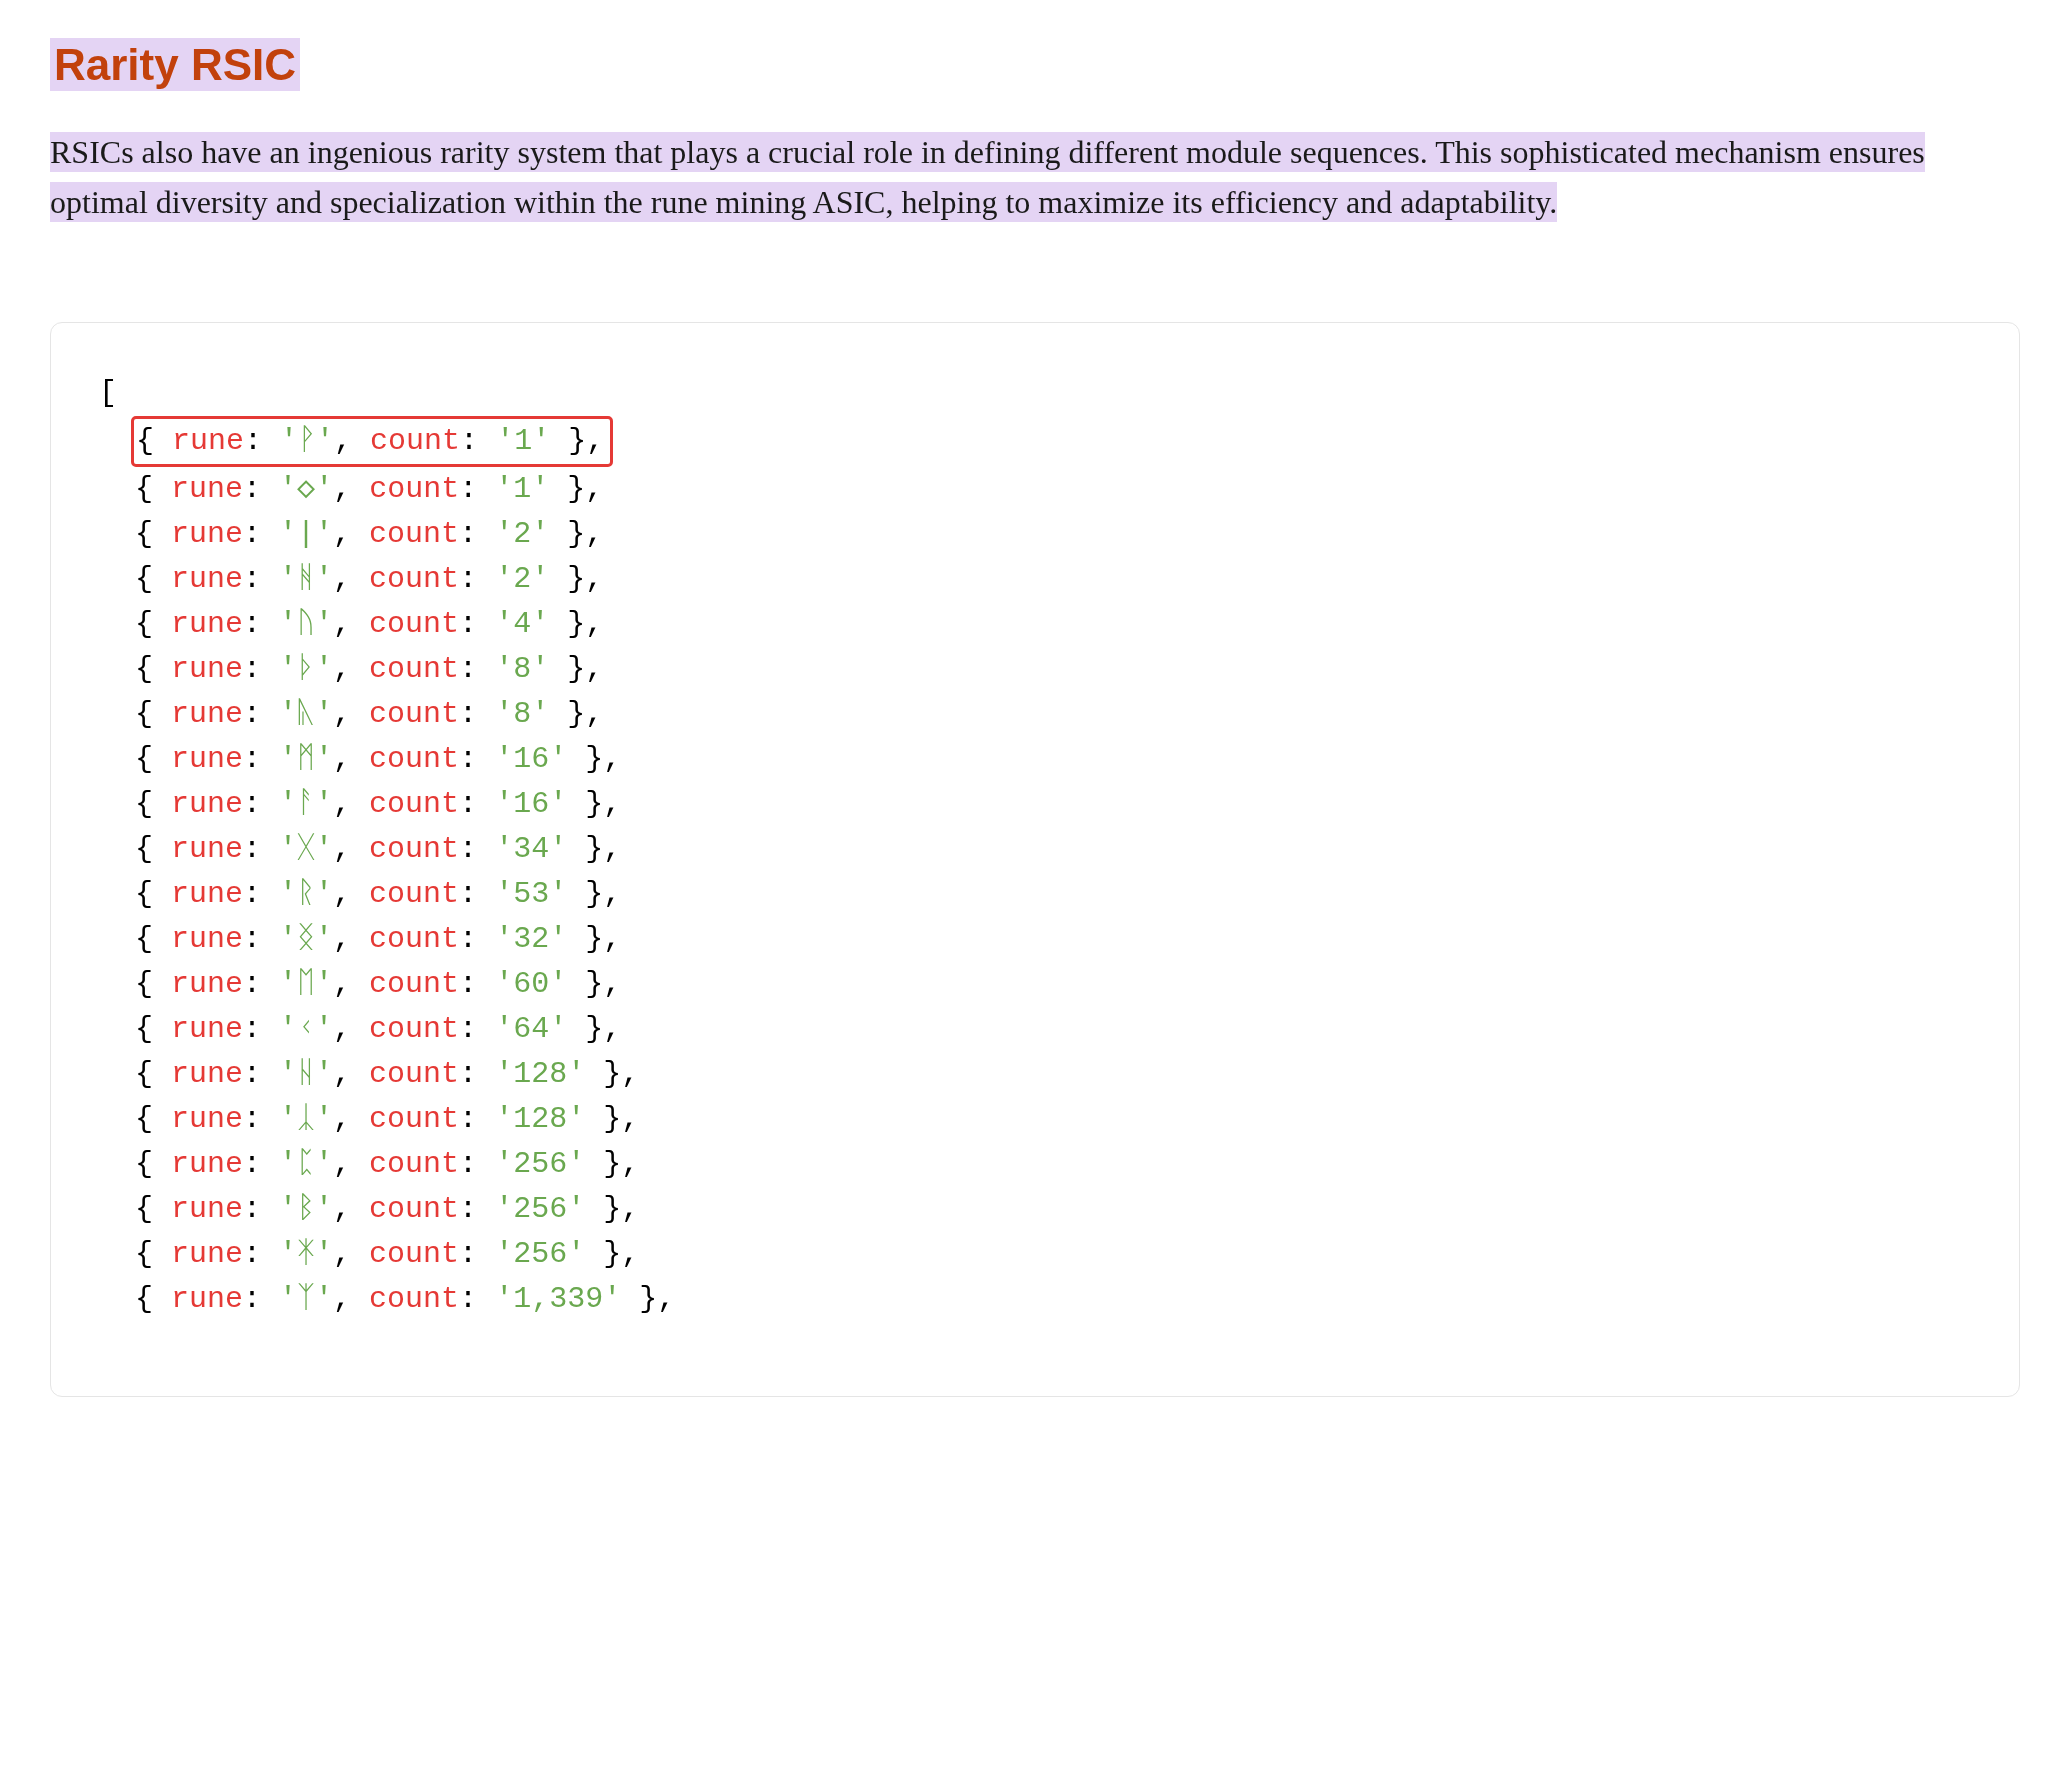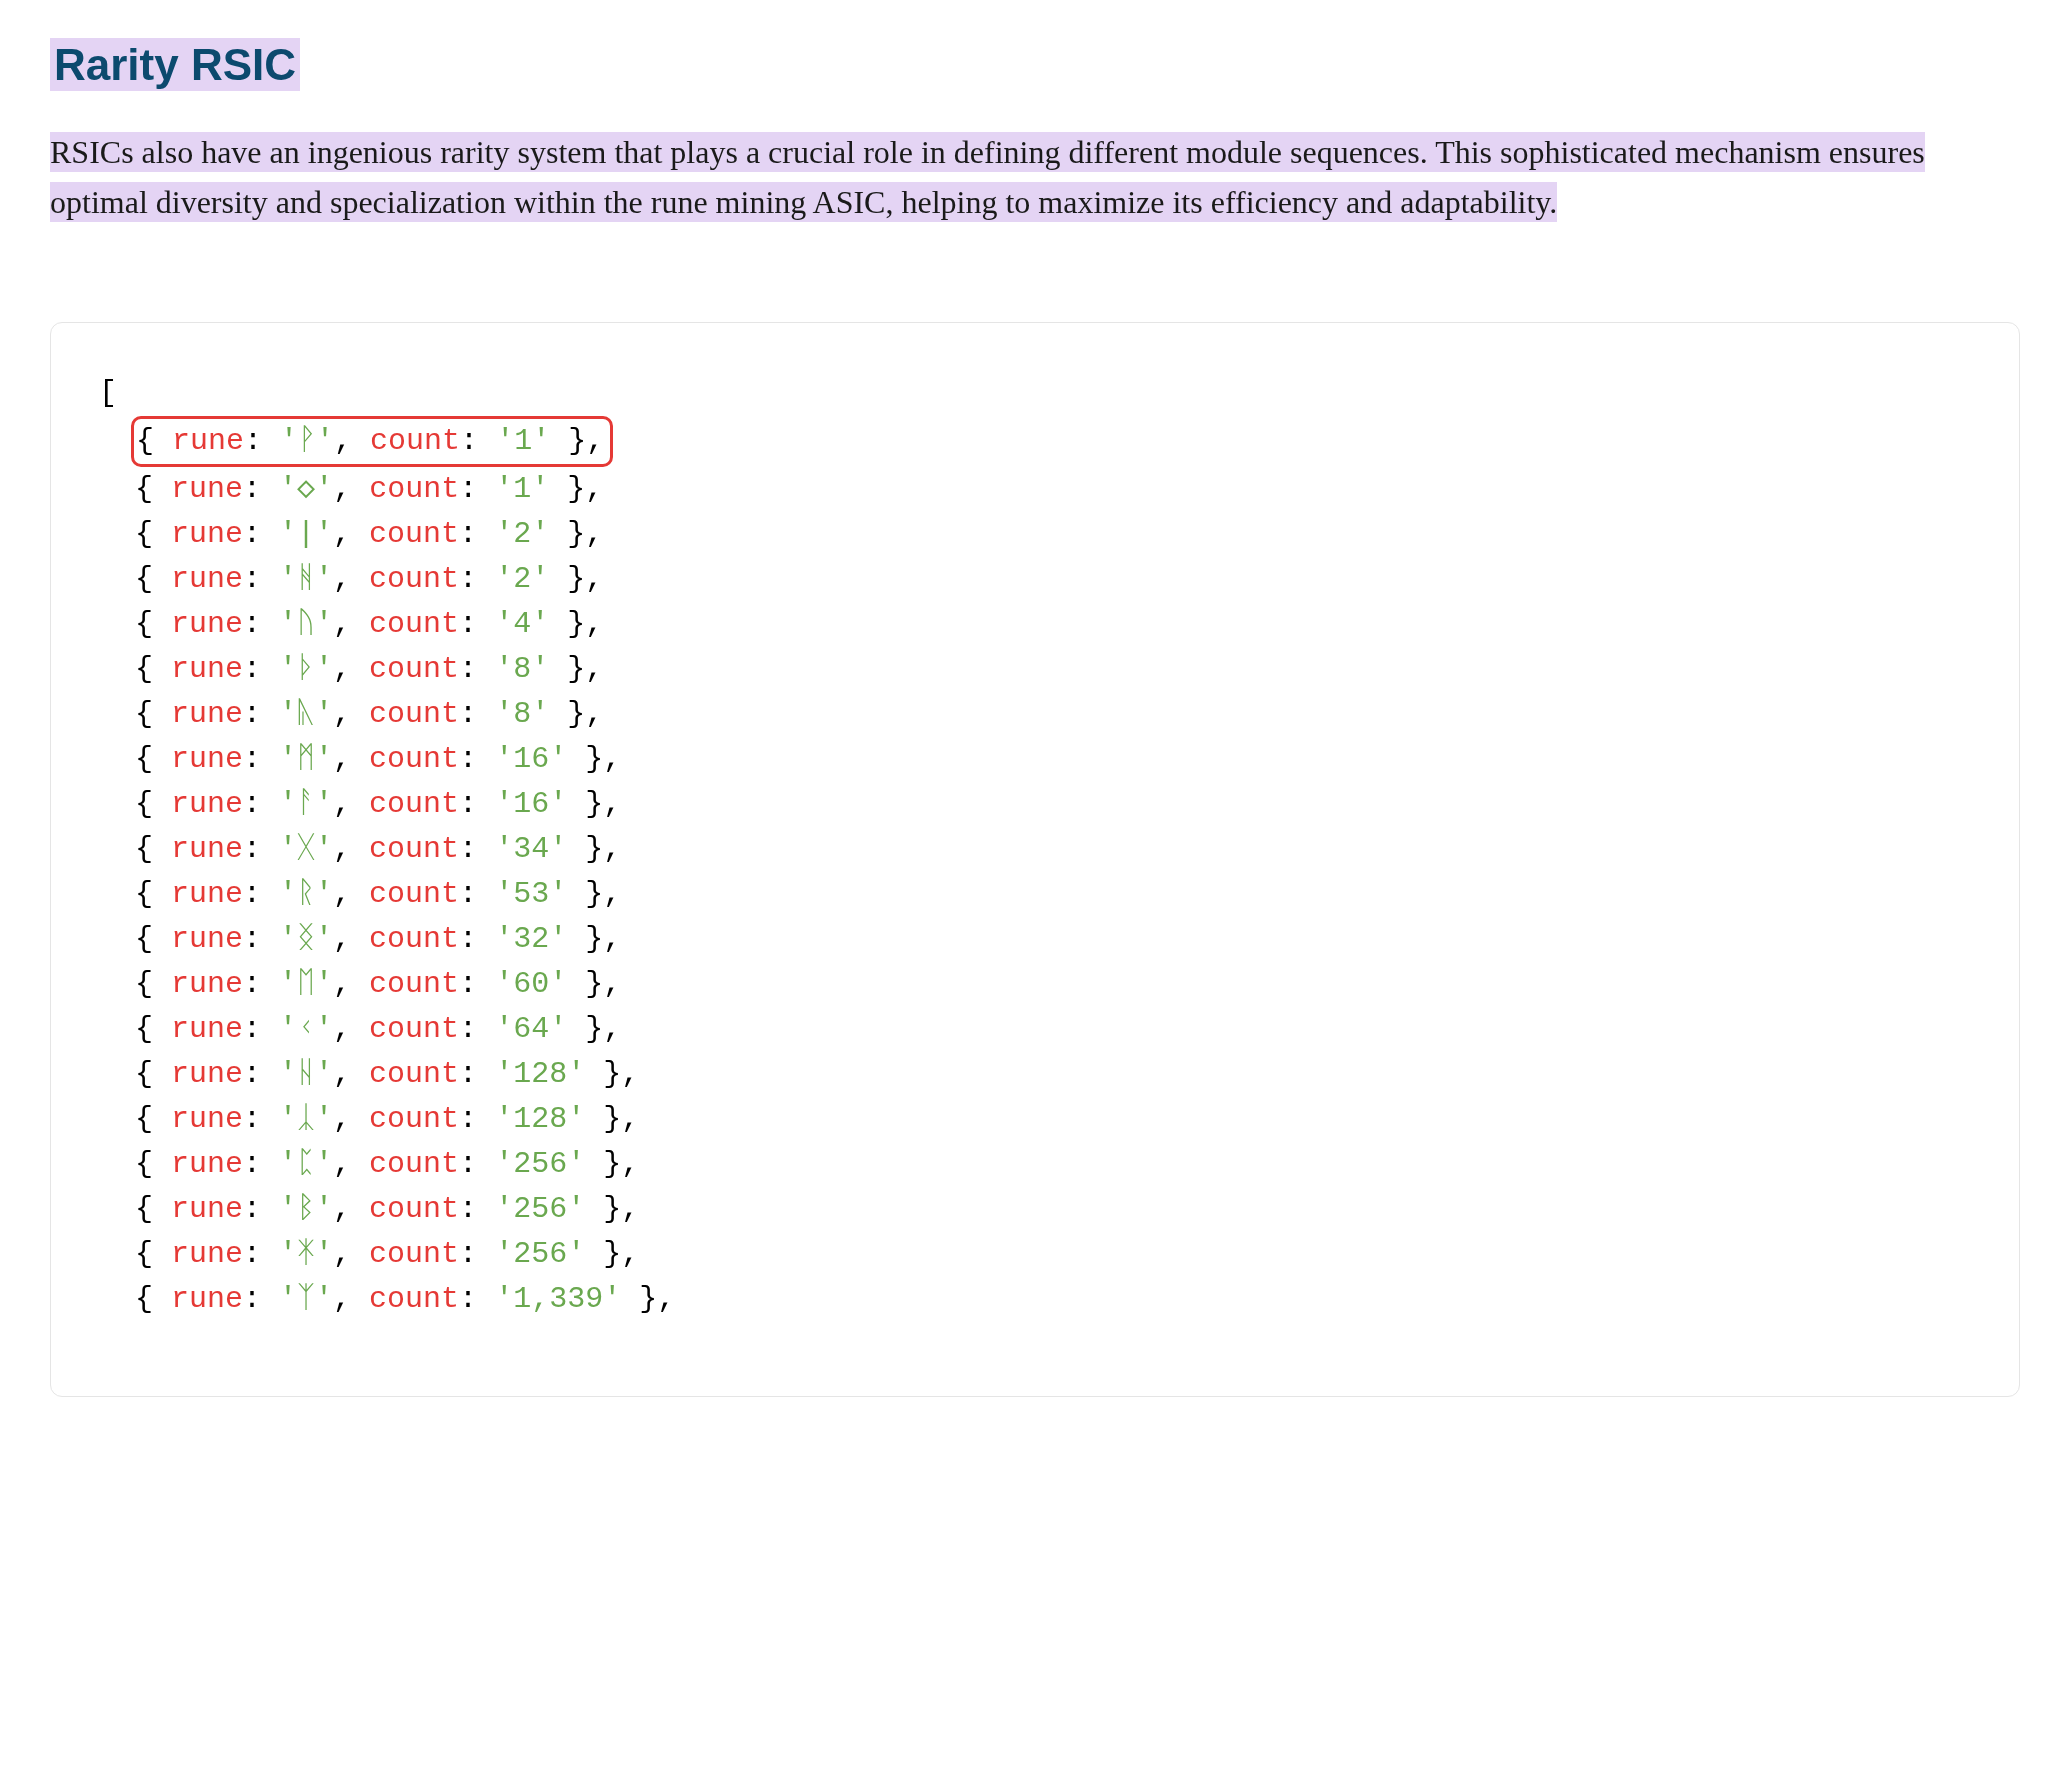--- a/index.html
+++ b/index.html
@@ -21,7 +21,7 @@
       background: #e4d4f4;
       display: inline;
       padding: 2px 4px;
-      color: #0c4a6e;
+      color: #c2410c;
     }
     .heading-wrap {
       margin-bottom: 38px;

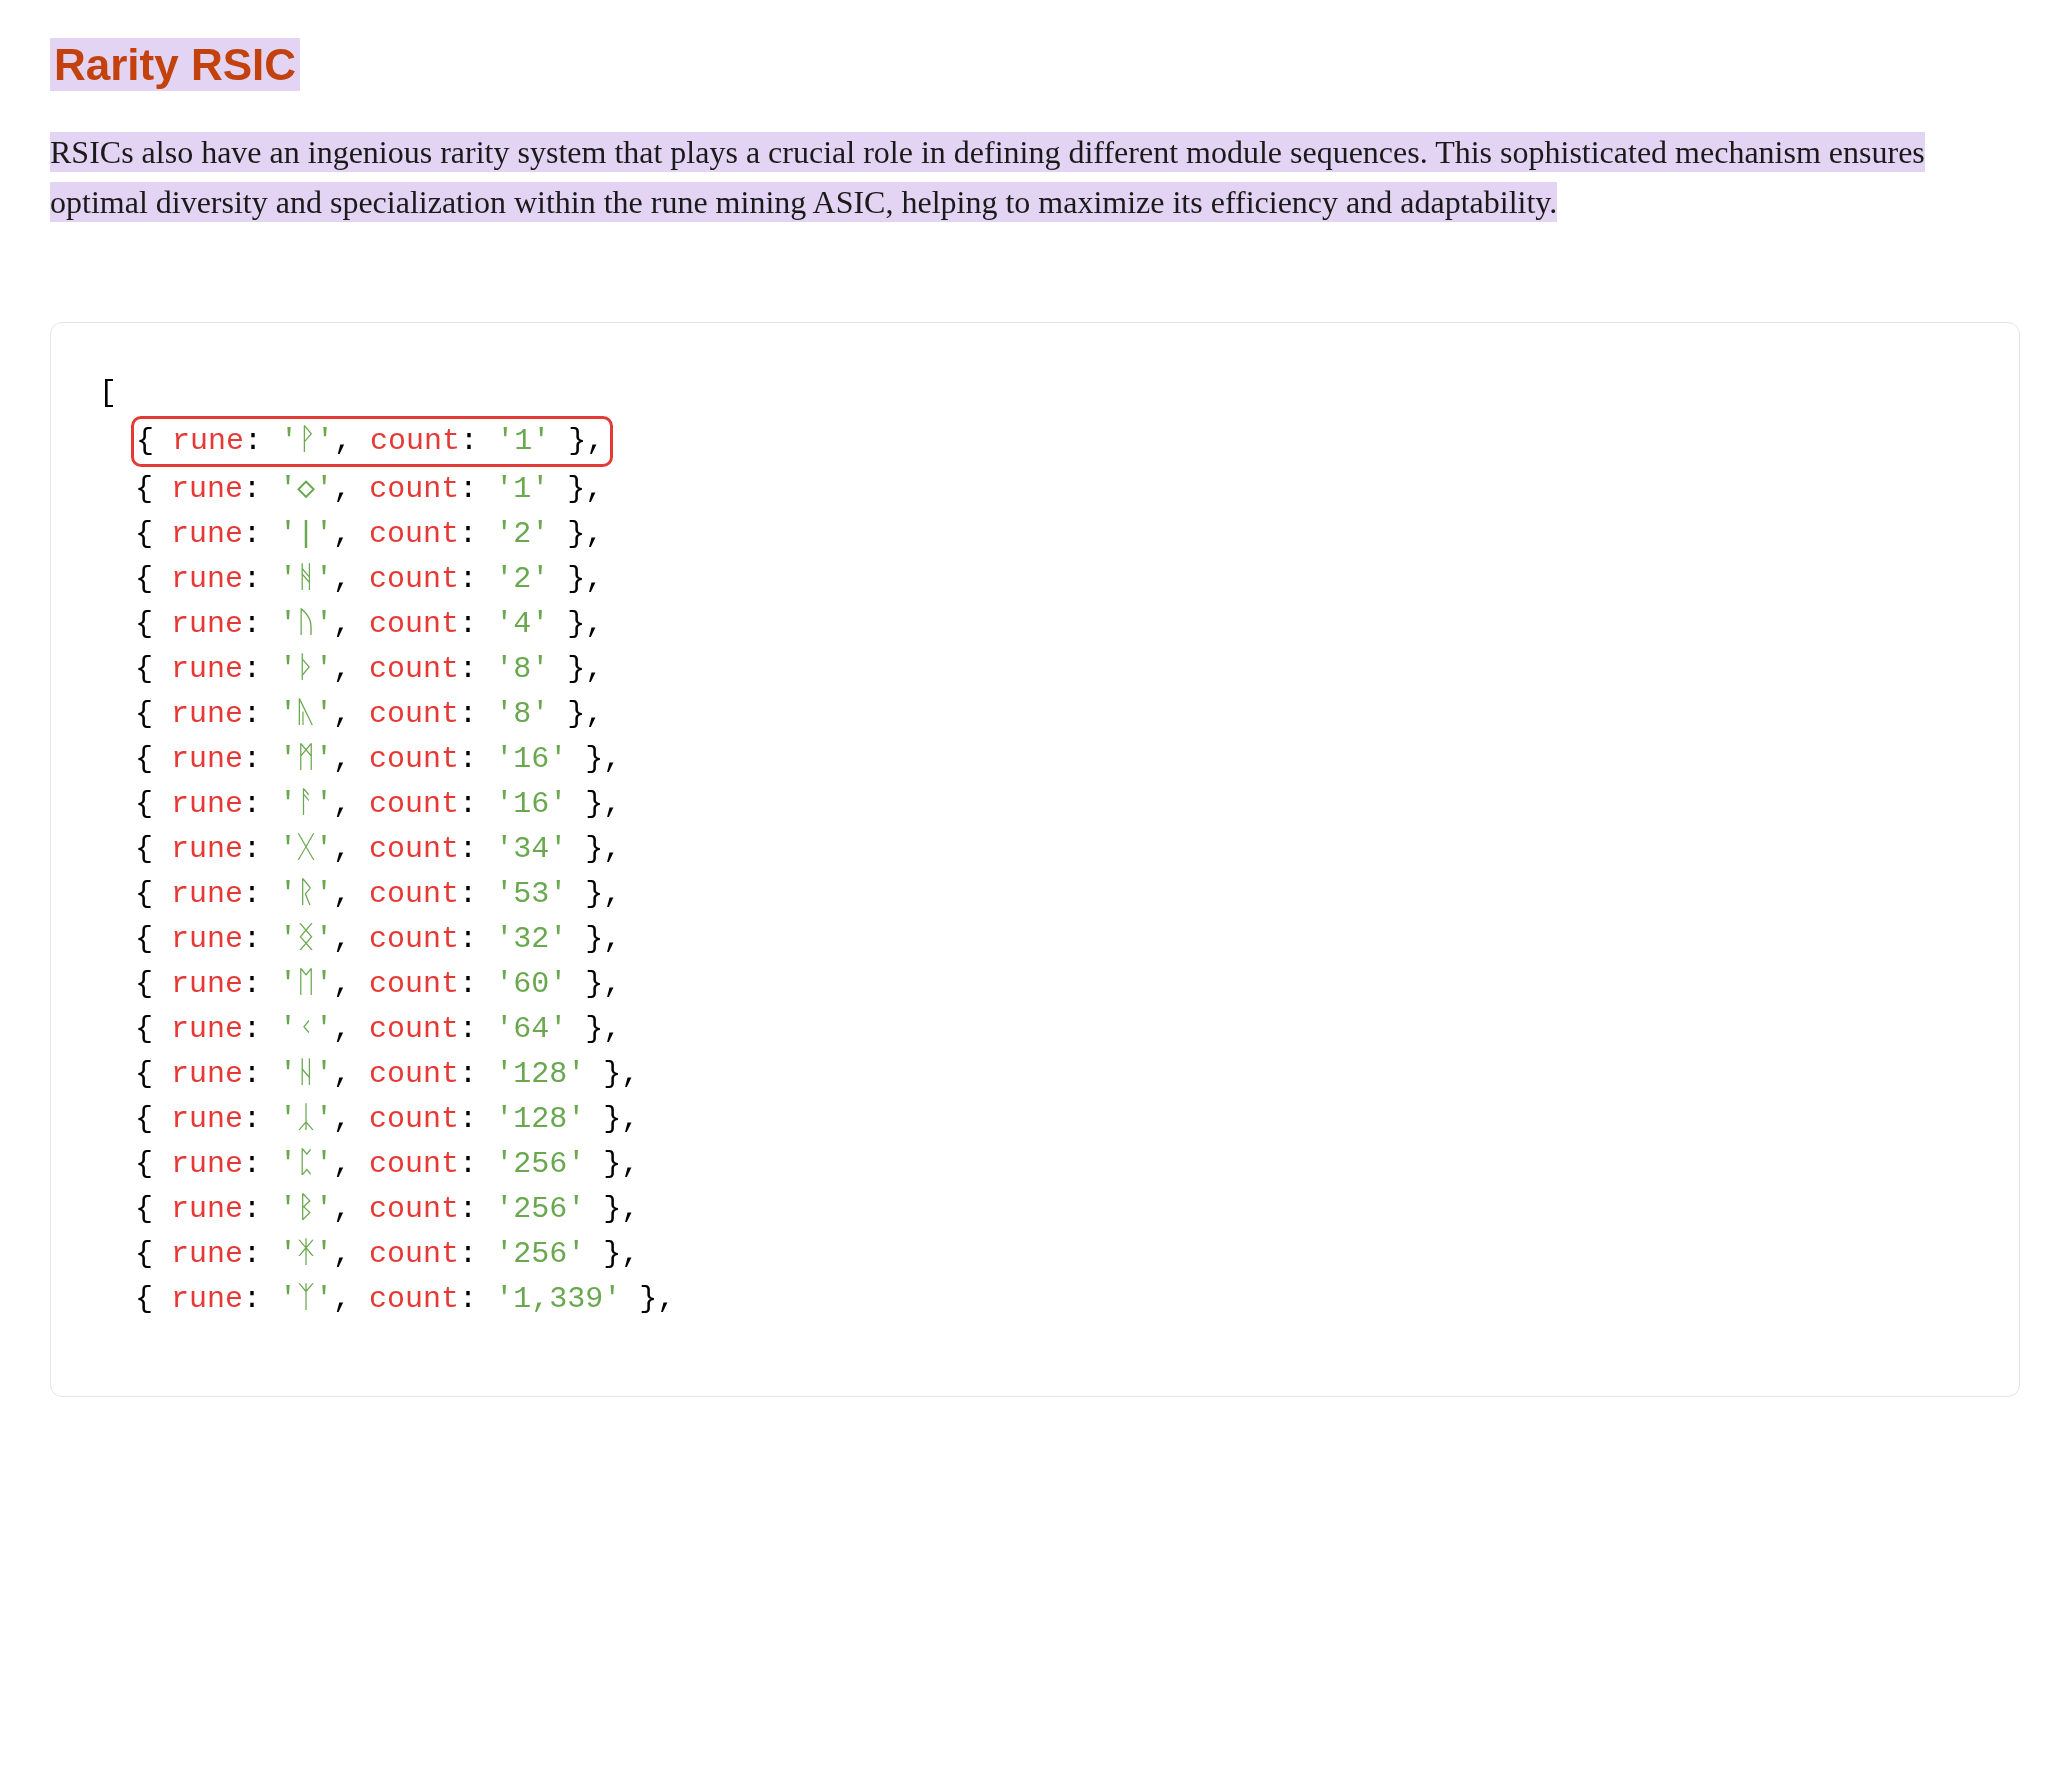--- a/index.html
+++ b/index.html
@@ -66,7 +66,7 @@
     .highlight-box {
       display: inline-block;
       border: 3px solid #e53935;
-      border-radius: 10px;
+      border-radius: 5px;
       padding: 0px 6px 0px 2px;
       margin-left: -4px;
     }

